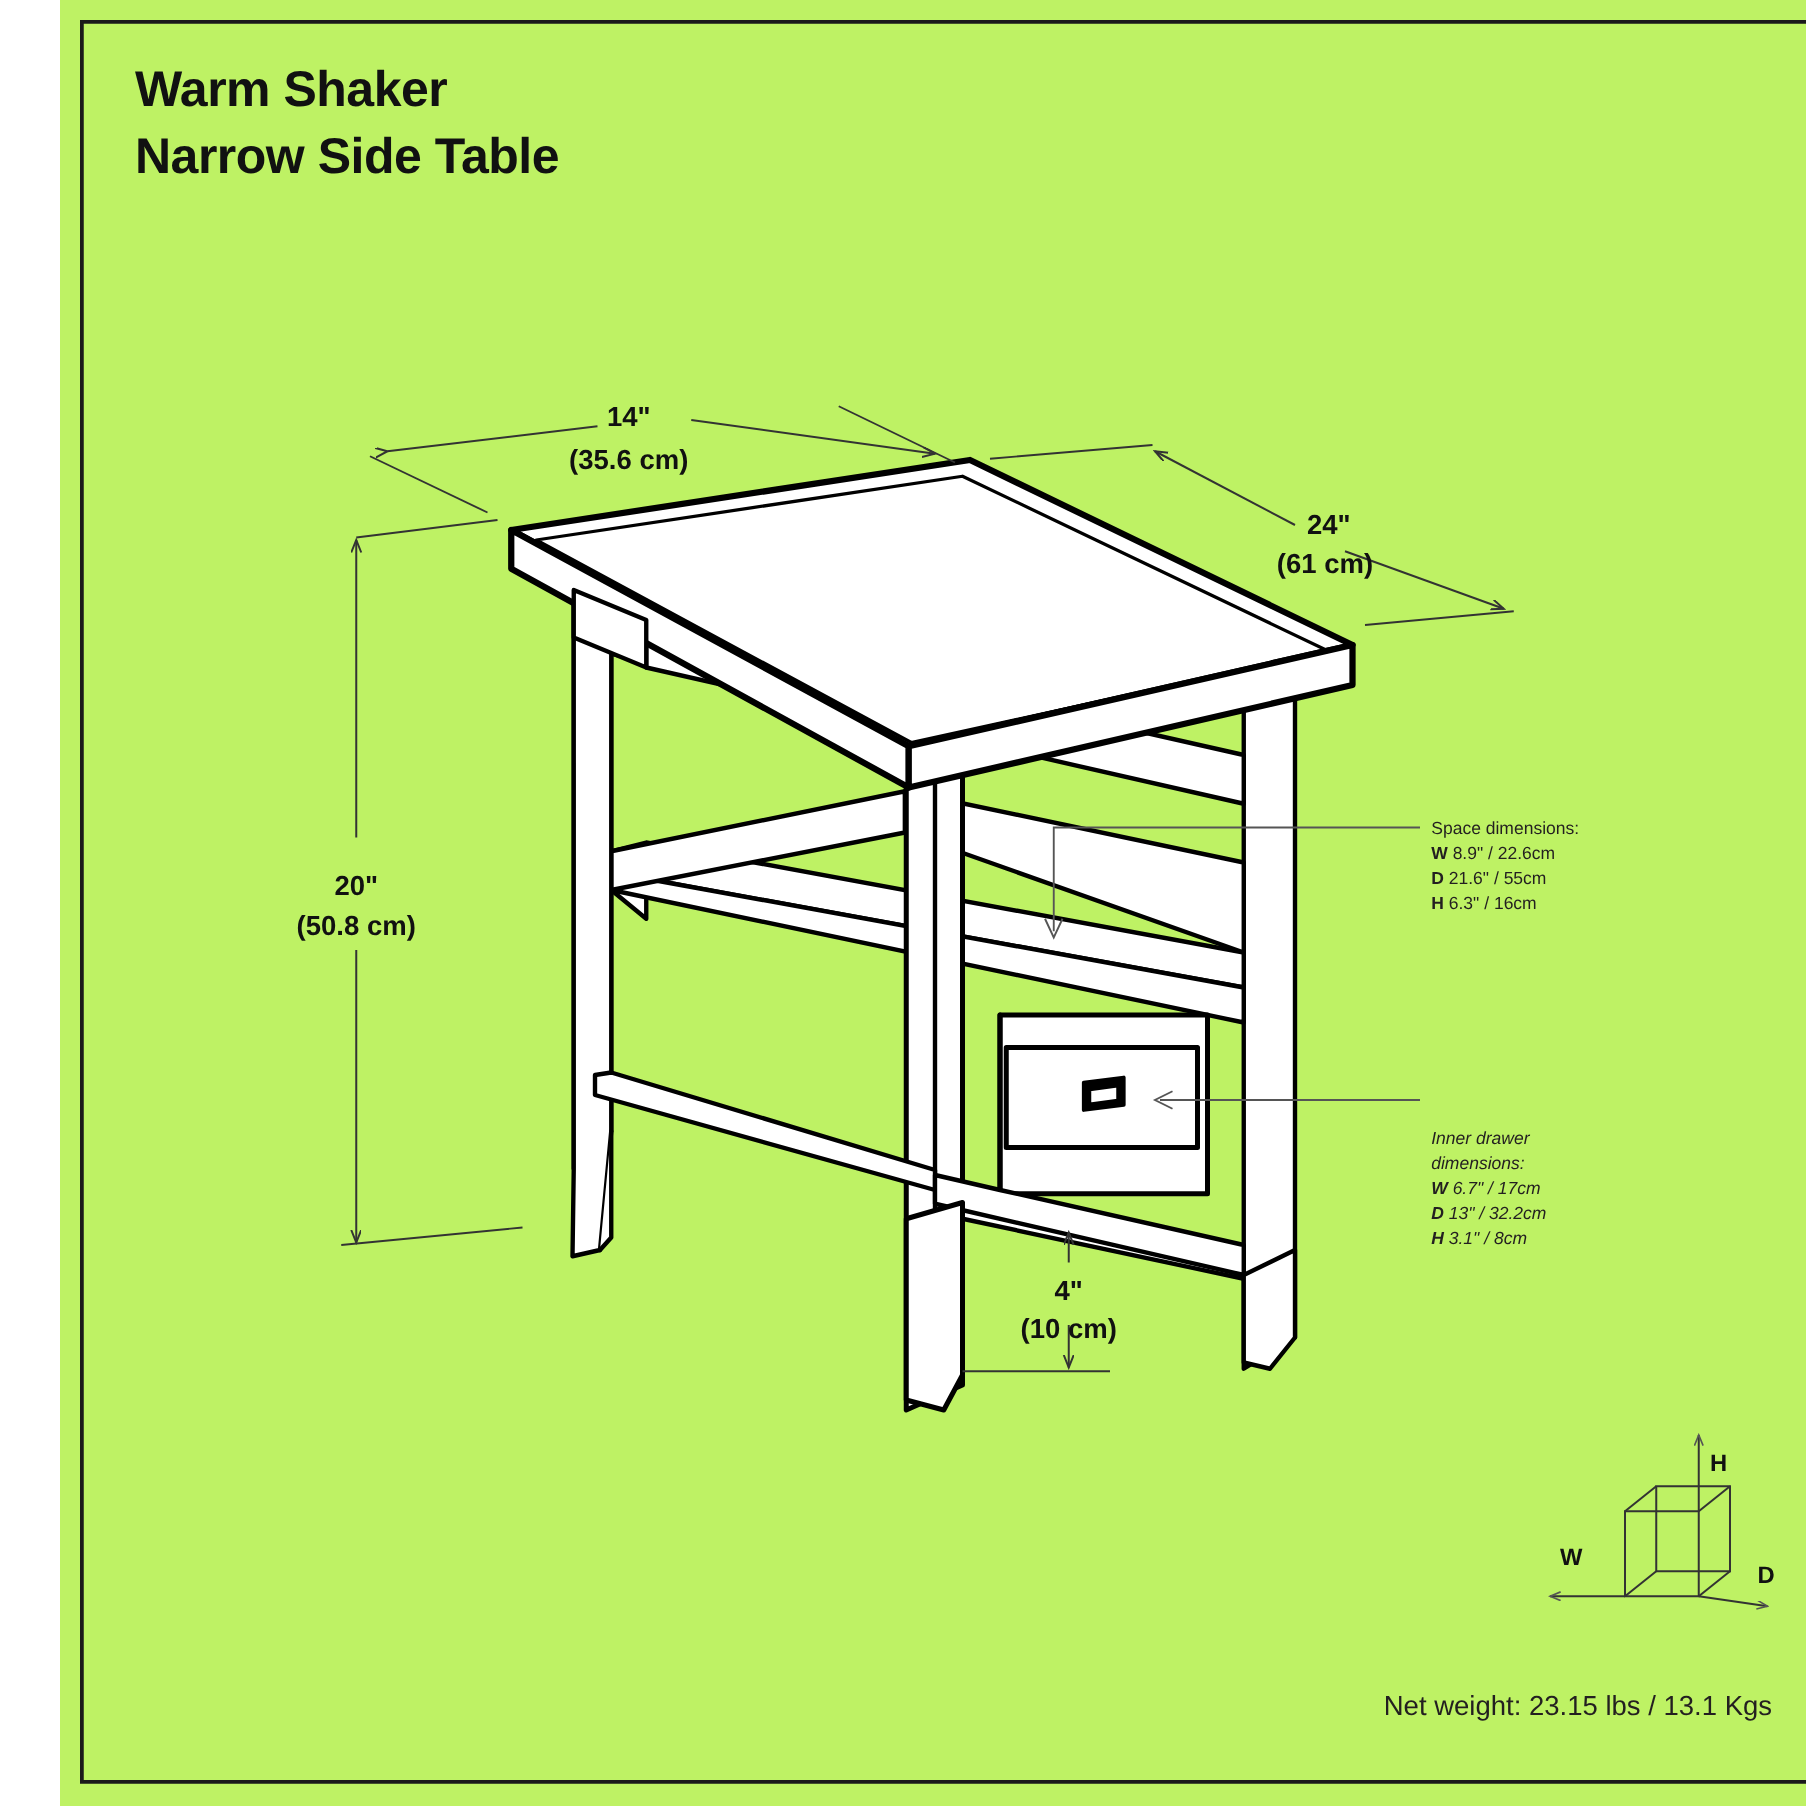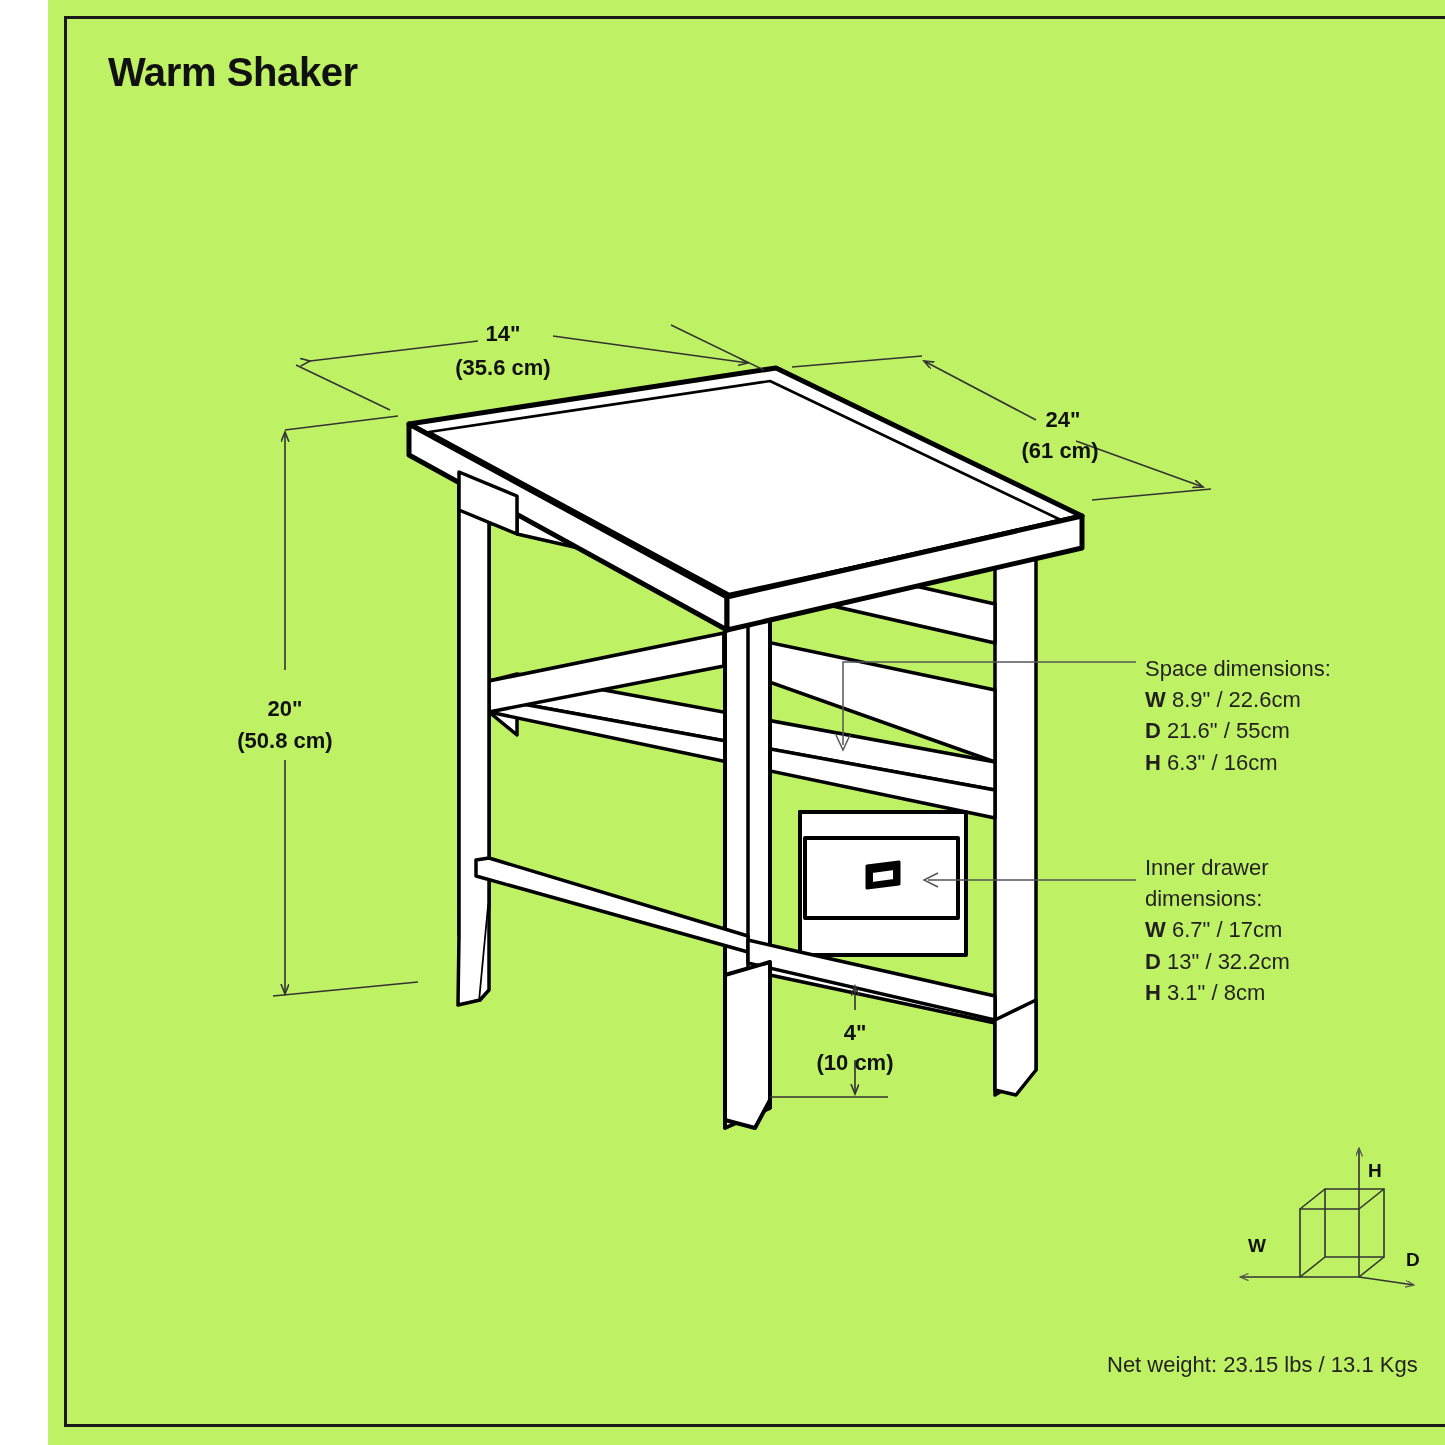--- a/index.html
+++ b/index.html
@@ -89,6 +89,7 @@
 
   <div id="title">
     <div>Warm Shaker</div>
+    <div>Narrow Side Table</div>
   </div>
 
   <svg id="art" width="1445" height="1445" viewBox="0 0 1445 1445">

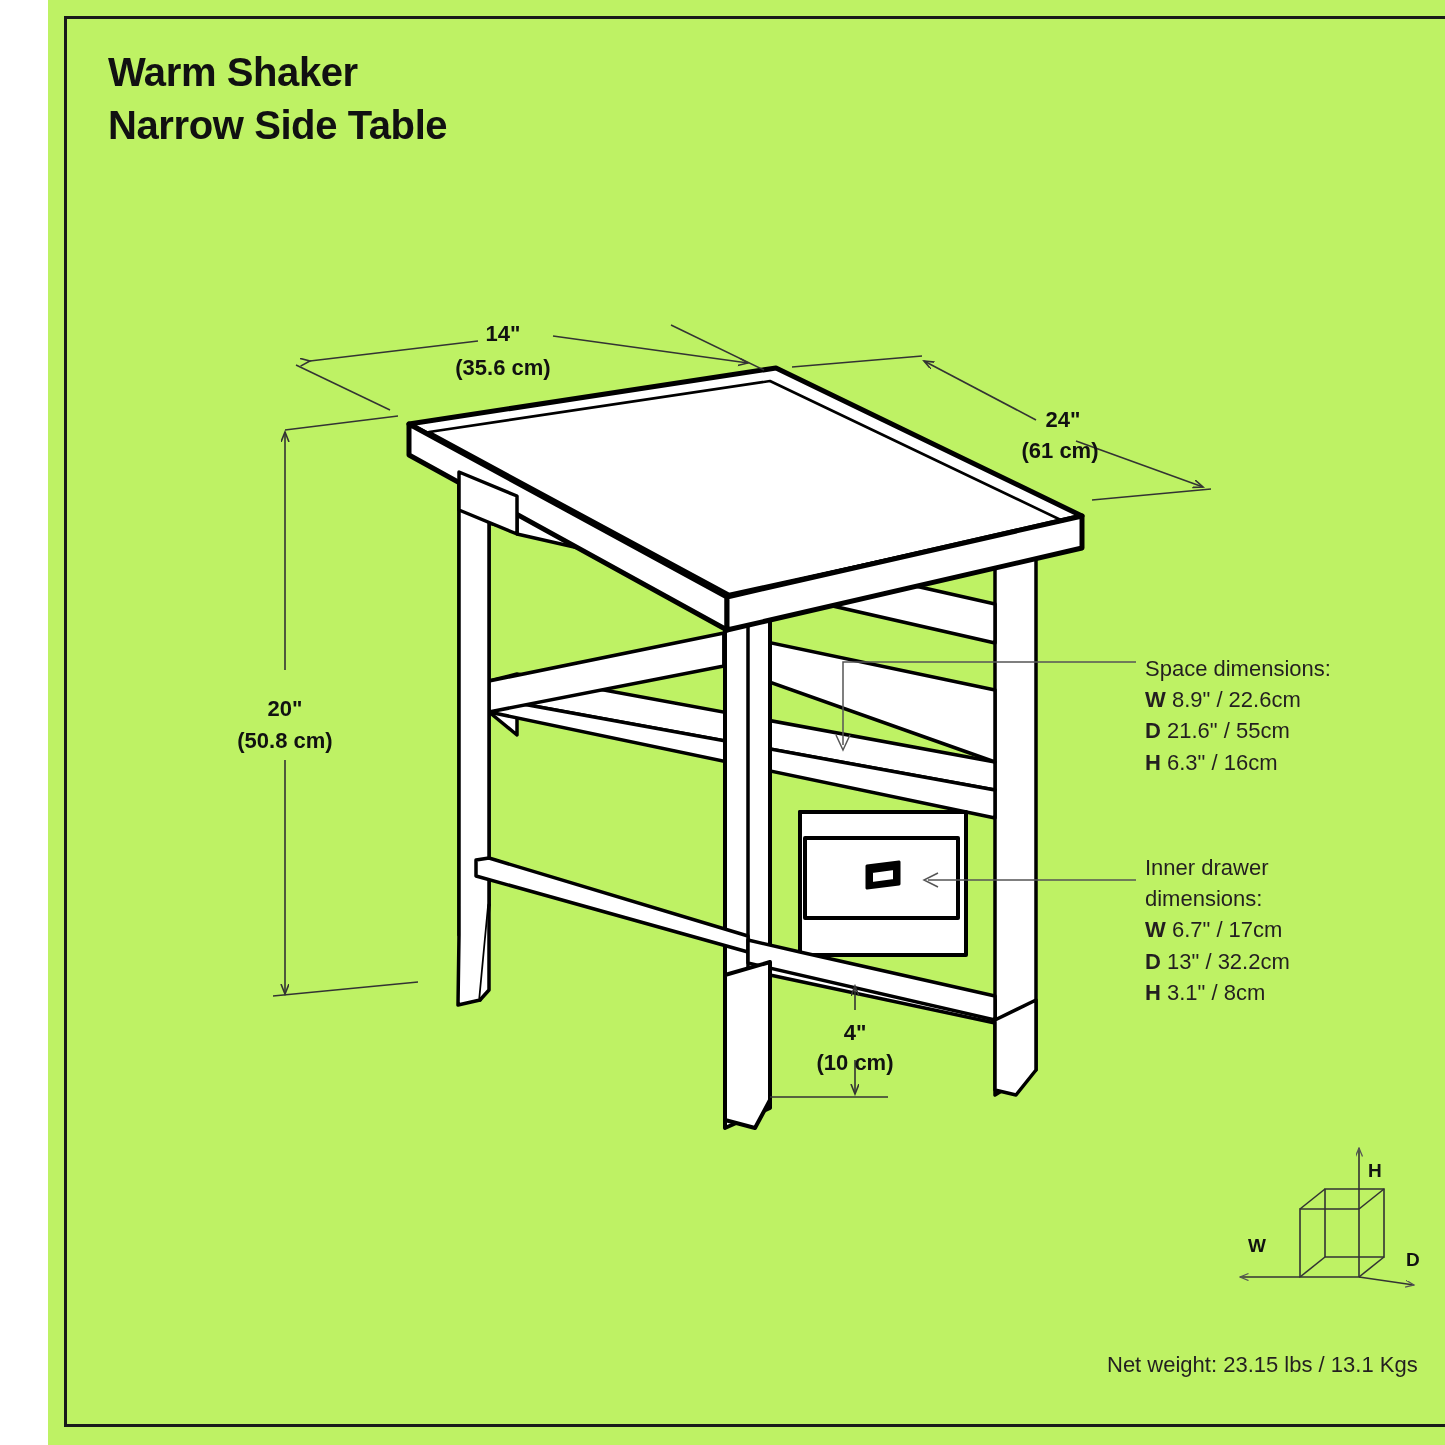--- a/index.html
+++ b/index.html
@@ -41,7 +41,7 @@
 
   .ann {
     position: absolute;
-    font-size: 22px;
+    font-size: 14px;
     line-height: 1.42;
     color: #231f20;
     white-space: nowrap;

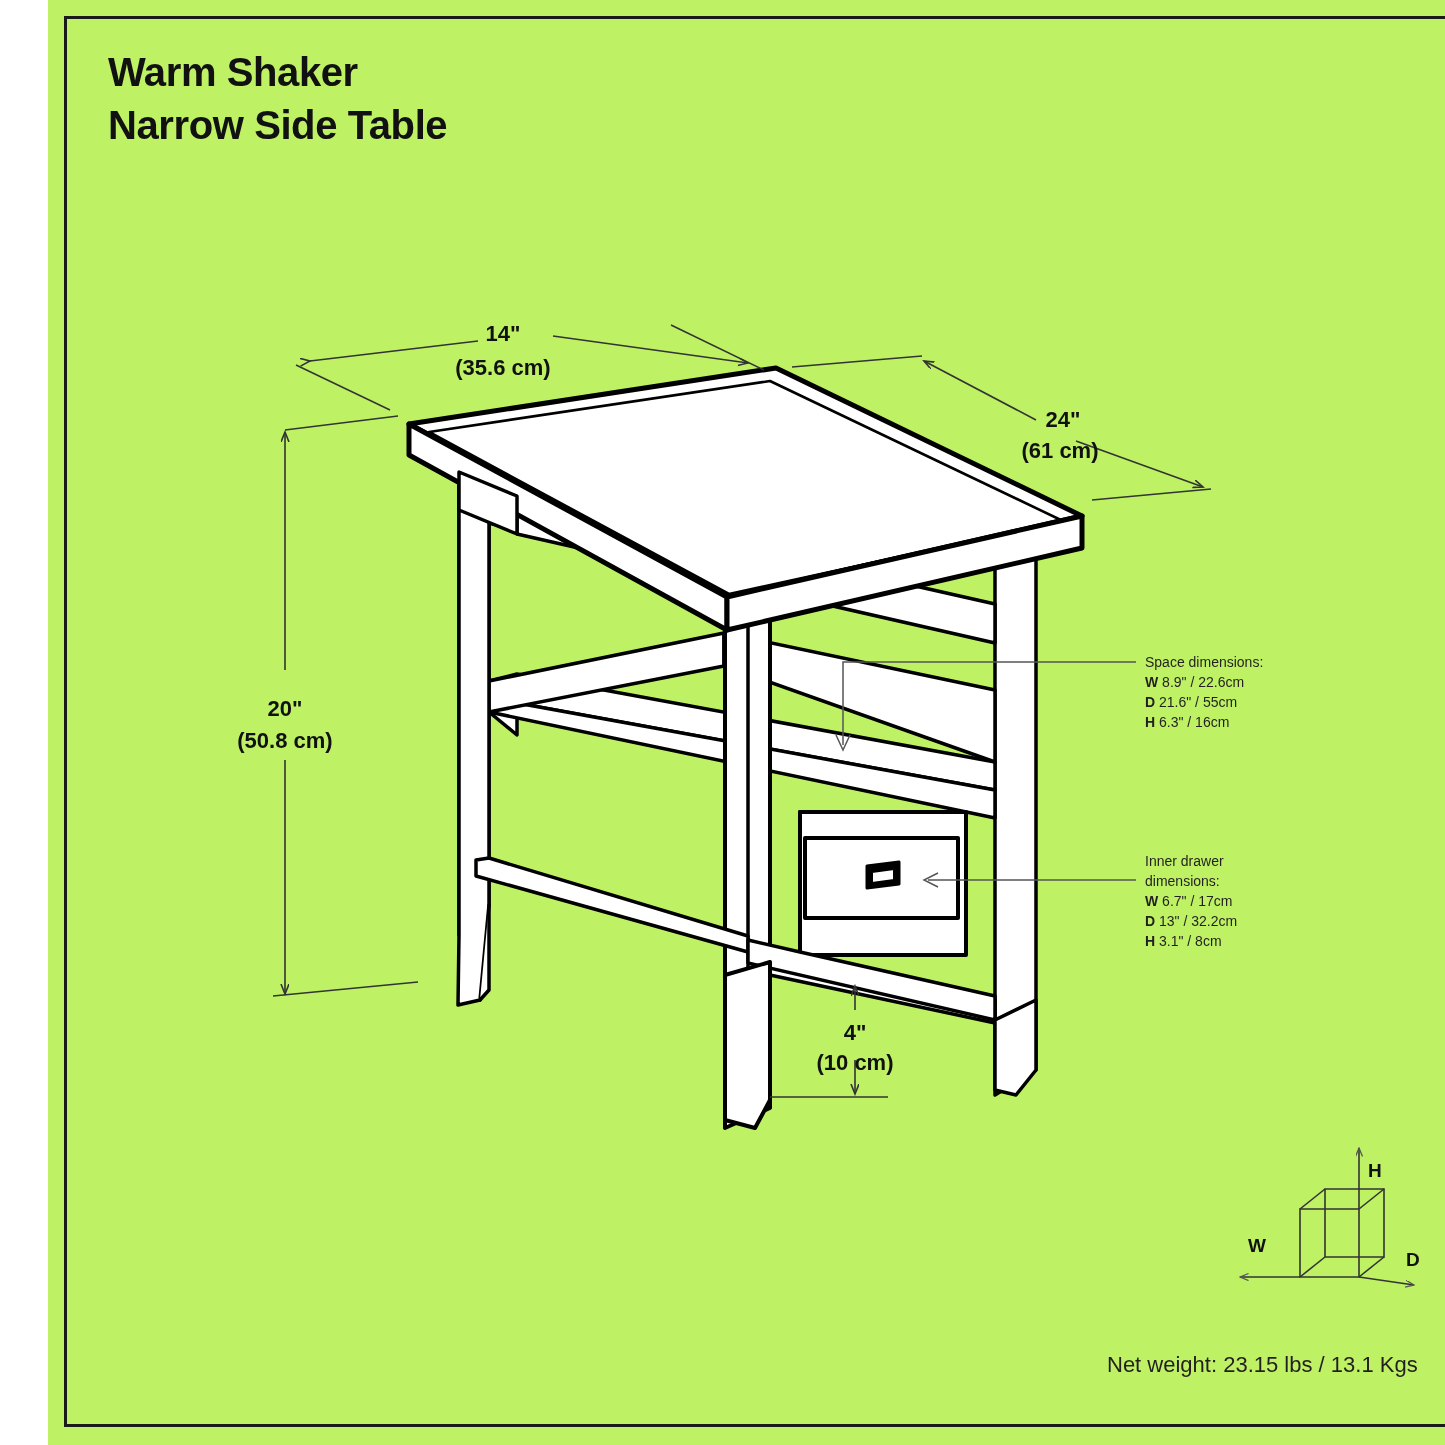--- a/index.html
+++ b/index.html
@@ -49,7 +49,7 @@
   .ann b { font-weight: bold; }
 
   #space-dims { left: 1097px; top: 653px; }
-  #drawer-dims { left: 1097px; top: 852px; }
+  #drawer-dims { left: 1097px; top: 901px; font-style: italic; }
 
   #net-weight {
     position: absolute;

